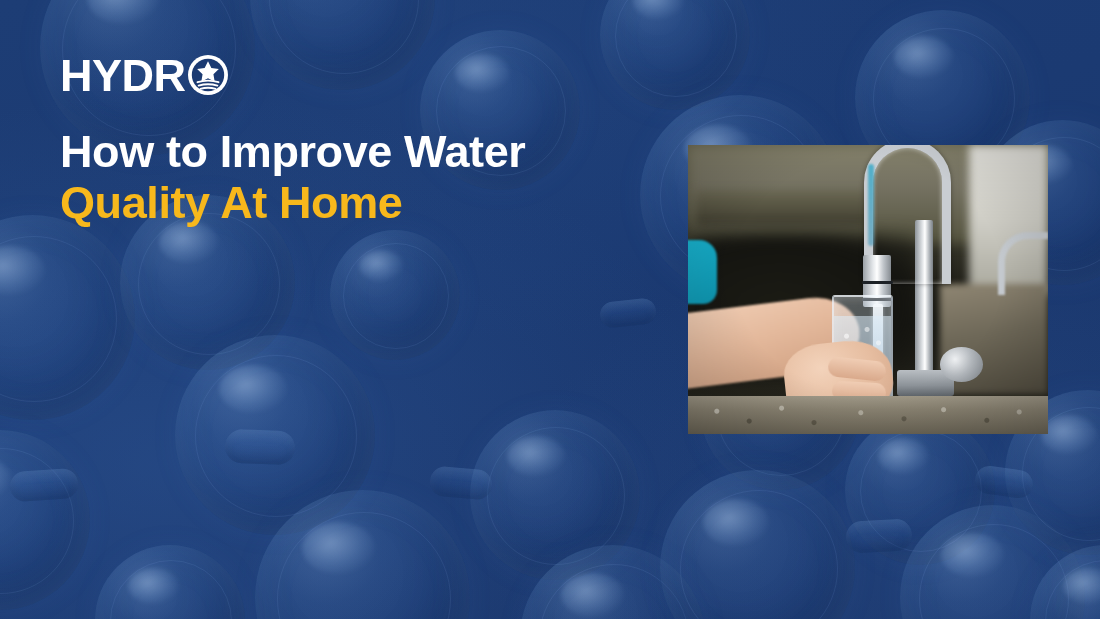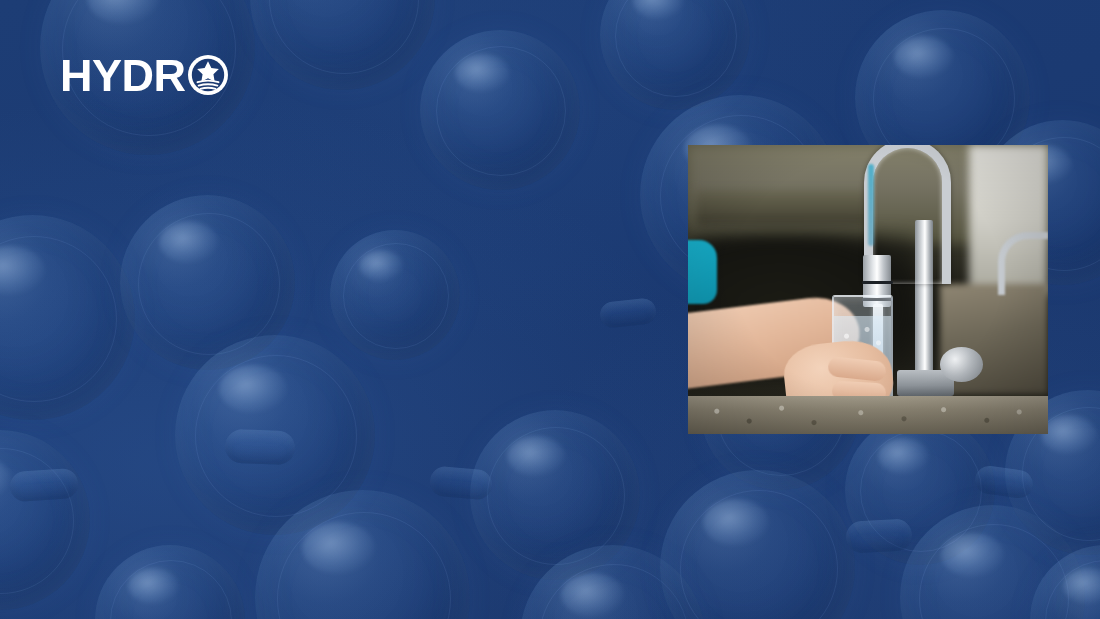--- a/index.html
+++ b/index.html
@@ -375,6 +375,10 @@
     </div>
   </div>
 
+  <div class="headline">
+    <span class="headline-line line-1">How to Improve Water</span>
+    <span class="headline-line line-2">Quality At Home</span>
+  </div>
 
   <div class="photo">
     <div class="photo-inner">

